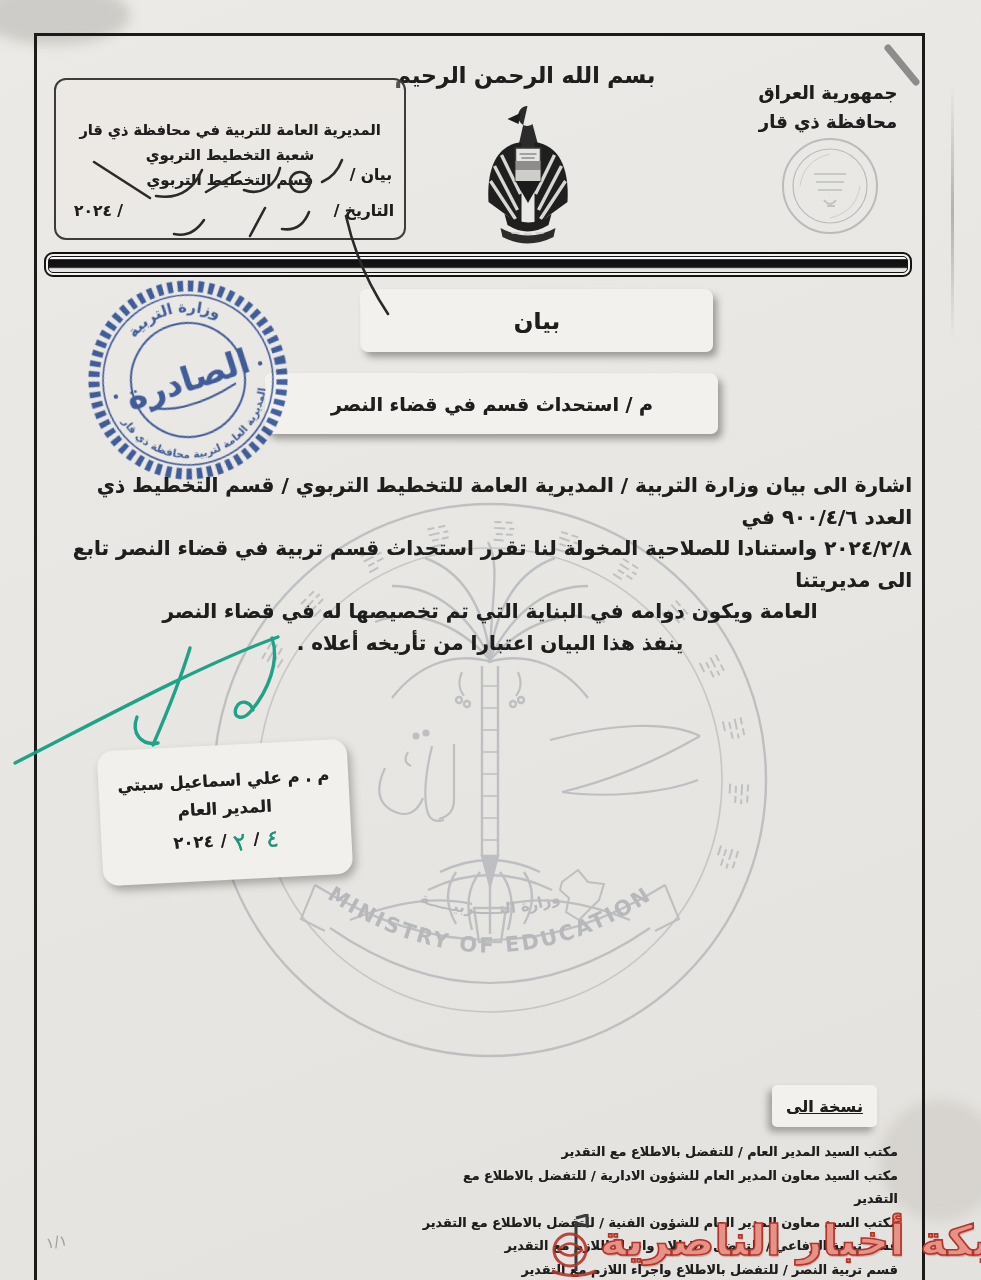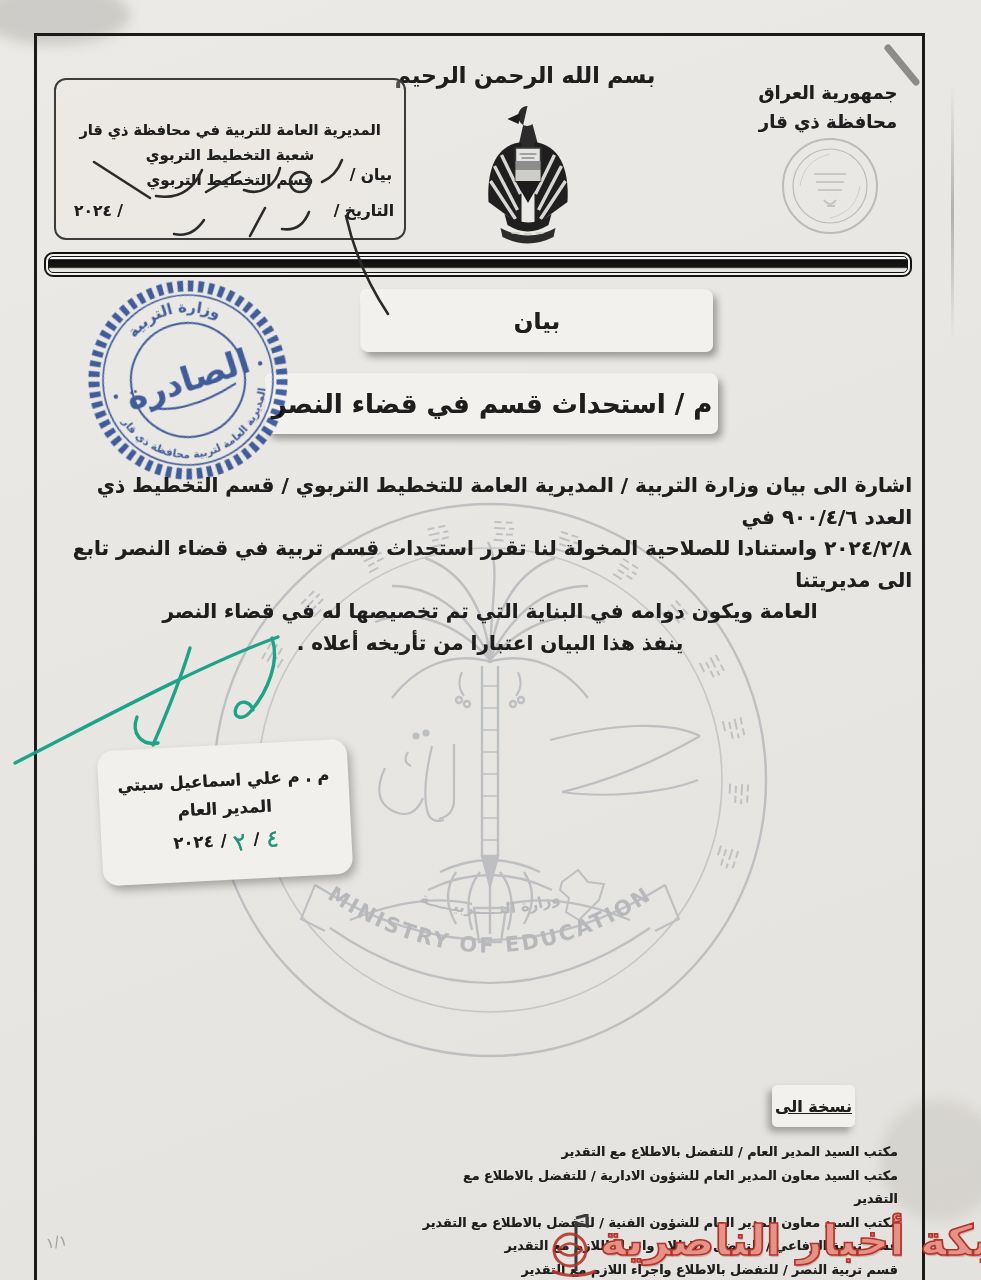--- a/index.html
+++ b/index.html
@@ -30,7 +30,7 @@
   
   .shadowbox{background:#f3f1ee;border-radius:7px;box-shadow:4px 5px 7px rgba(60,58,55,.45),-1px -1px 0 rgba(255,255,255,.6);z-index:2;display:flex;align-items:center;justify-content:center;}
   .titlebox{left:330px;top:290px;width:352px;height:62px;font-size:23px;margin-left:31px;}
-  .subjectbox{left:266px;top:374px;width:452px;height:60px;font-size:26px;}
+  .subjectbox{left:266px;top:374px;width:452px;height:60px;font-size:19px;}
   
   .body{left:68px;top:470px;width:844px;font-size:20px;line-height:31.5px;z-index:2;}
   .body .l{text-align:right;}

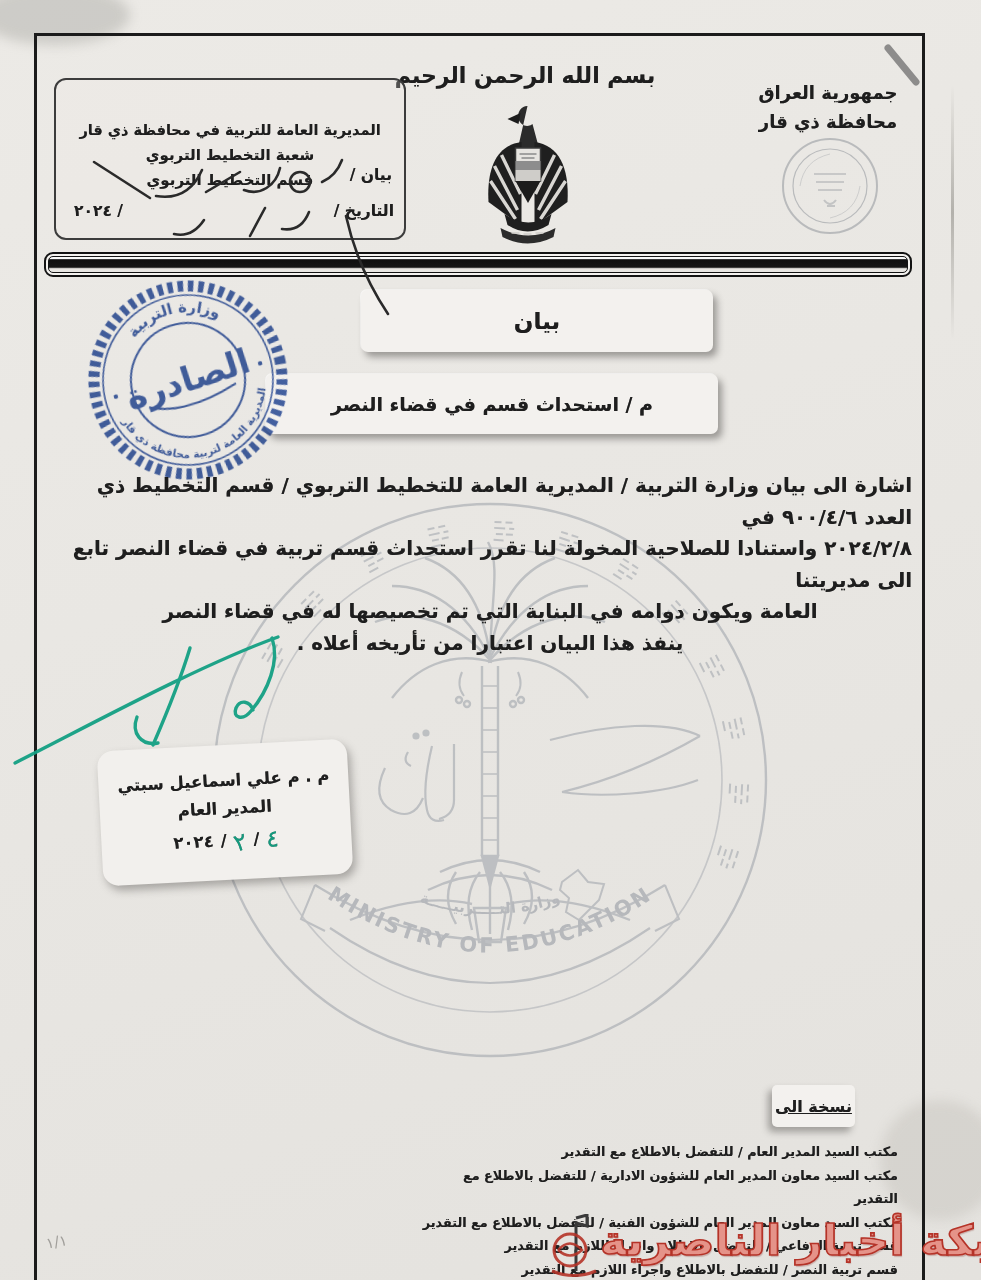--- a/index.html
+++ b/index.html
@@ -46,7 +46,7 @@
   .hg2{transform:rotate(-14deg) translateY(2px);}
   .hg4{transform:rotate(4deg);}
   
-  .copycard{left:772px;top:1085px;width:83px;height:42px;background:#f3f1ee;border-radius:5px;
+  .copycard{left:772px;top:1085px;width:105px;height:42px;background:#f3f1ee;border-radius:5px;
     box-shadow:-4px 5px 7px rgba(60,58,55,.4);z-index:2;display:flex;align-items:center;justify-content:center;font-size:16px;}
   .copycard span{text-decoration:underline;}
   .copylist{left:380px;top:1140px;width:482px;font-size:12.8px;line-height:23.5px;text-align:right;z-index:2;margin-left:36px;}

